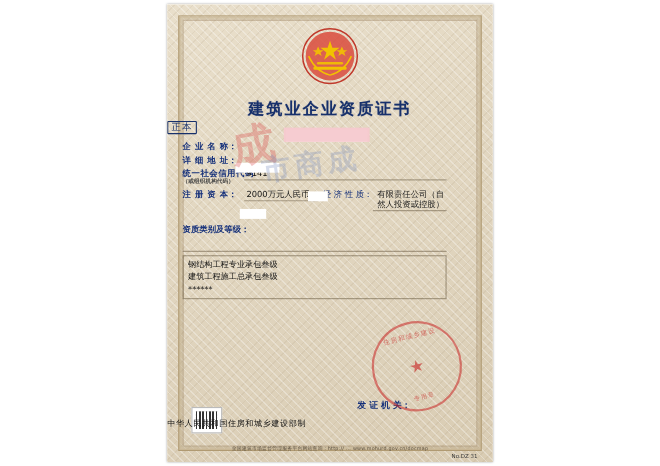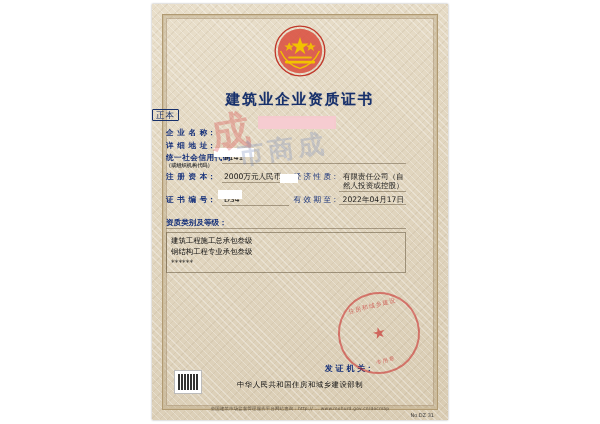--- a/index.html
+++ b/index.html
@@ -200,12 +200,6 @@
         <div class="halfval">有限责任公司（自然人投资或控股）</div>
       </div>
 
-      <div class="row">
-        <div class="lab">证 书 编 号：</div>
-        <div class="val">D34</div>
-        <div class="halflab" style="margin-left:4px">有 效 期 至：</div>
-        <div class="halfval">2022年04月17日</div>
-      </div>
 
       <div class="scope-title">资质类别及等级：</div>
       <div class="scope-box">

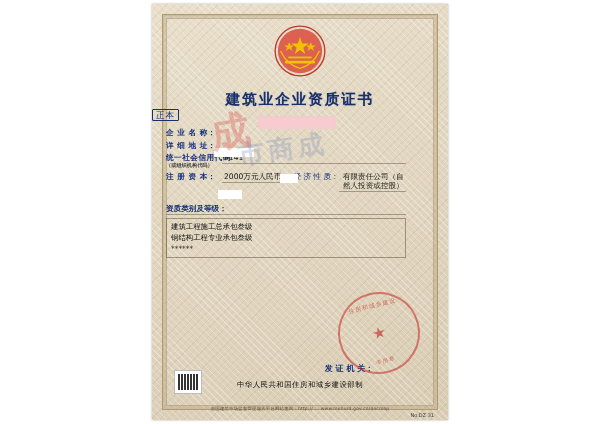--- a/index.html
+++ b/index.html
@@ -77,7 +77,7 @@
   
   .scope-title{
     margin-top:12px;color:#15307a;font-weight:bold;font-size:7.6px;
-    border-bottom:1px solid rgba(90,75,50,.45);padding-bottom:1px;
+    border-bottom:1px solid rgba(90,75,50,.45);padding-bottom:15px;
   }
   .scope-box{
     margin-top:3px;border:1px solid rgba(90,75,50,.5);

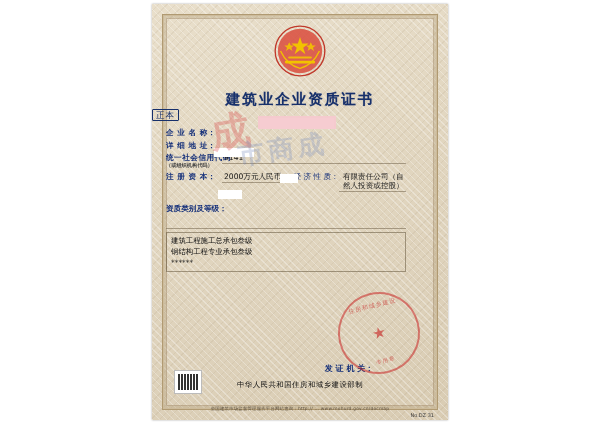--- a/index.html
+++ b/index.html
@@ -203,8 +203,8 @@
 
       <div class="scope-title">资质类别及等级：</div>
       <div class="scope-box">
+        <div>钢结构工程专业承包叁级</div>
         <div>建筑工程施工总承包叁级</div>
-        <div>钢结构工程专业承包叁级</div>
         <div>******</div>
       </div>
     </div>

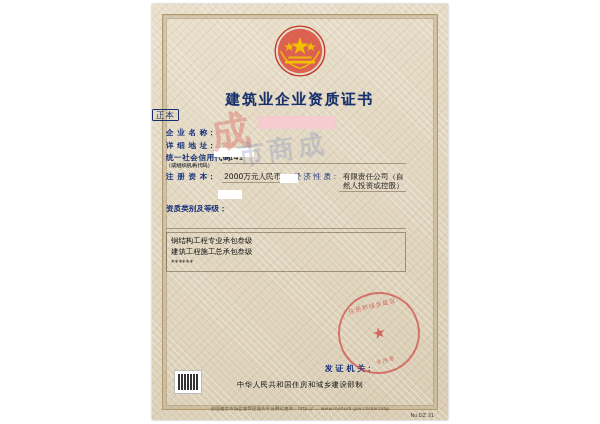--- a/index.html
+++ b/index.html
@@ -112,7 +112,7 @@
     font-size:5.5px;letter-spacing:1px;
   }
   .authority{
-    position:absolute;left:0;right:0;bottom:30px;text-align:center;
+    position:absolute;left:0;right:0;bottom:30px;
     font-size:7.4px;color:#111;letter-spacing:.5px;
   }
   .qr{

